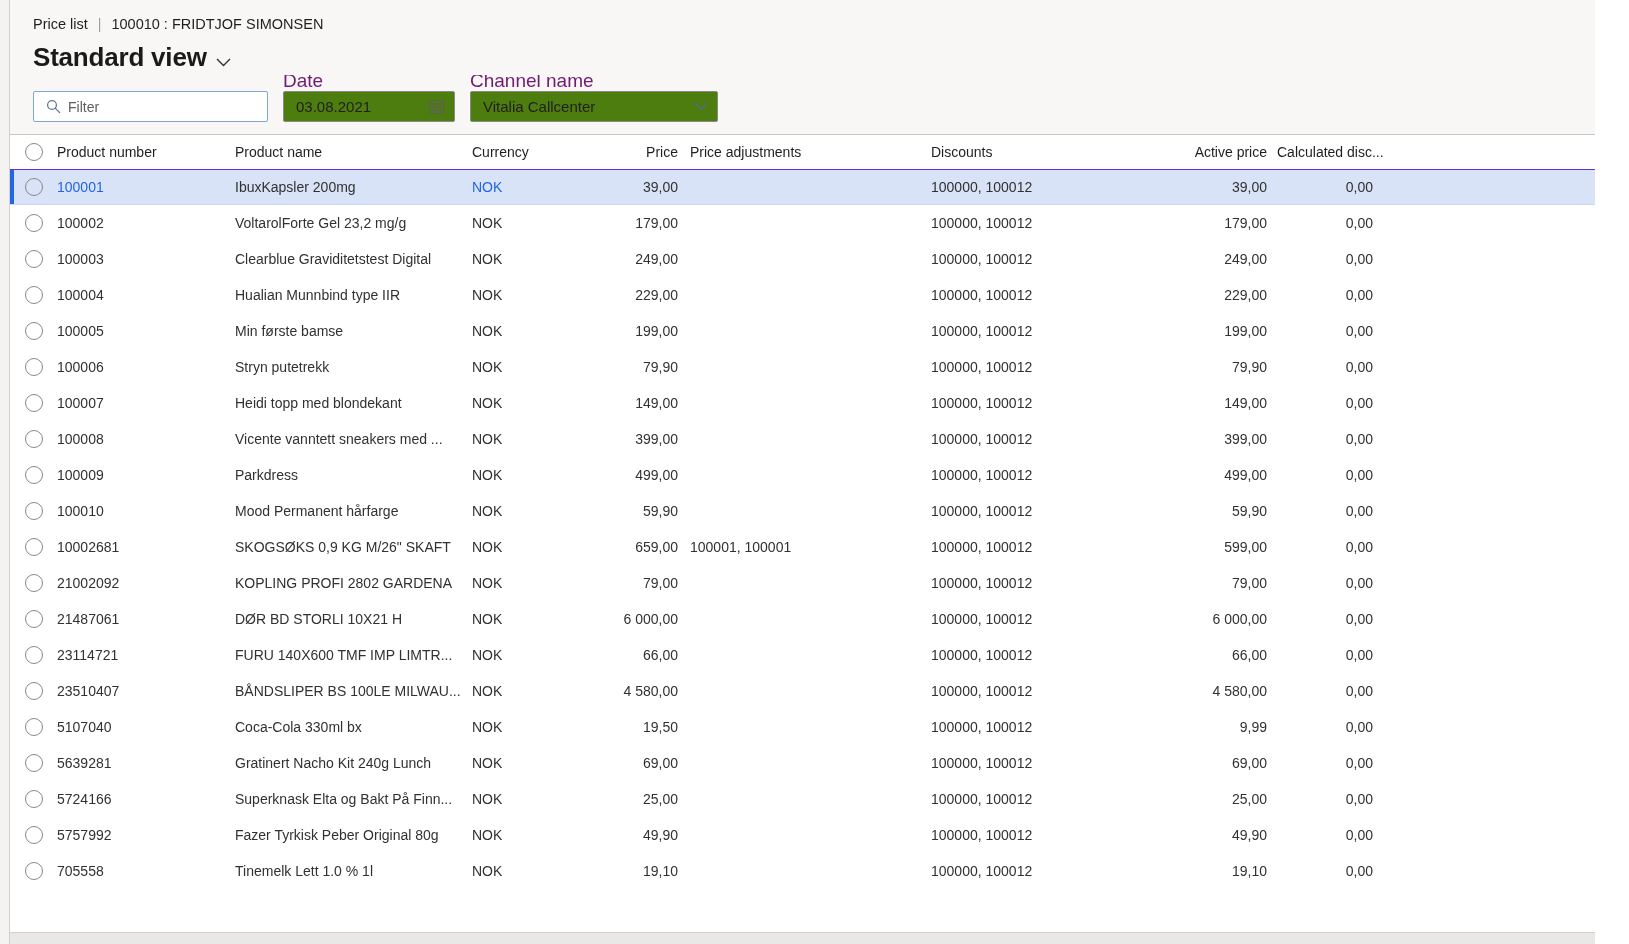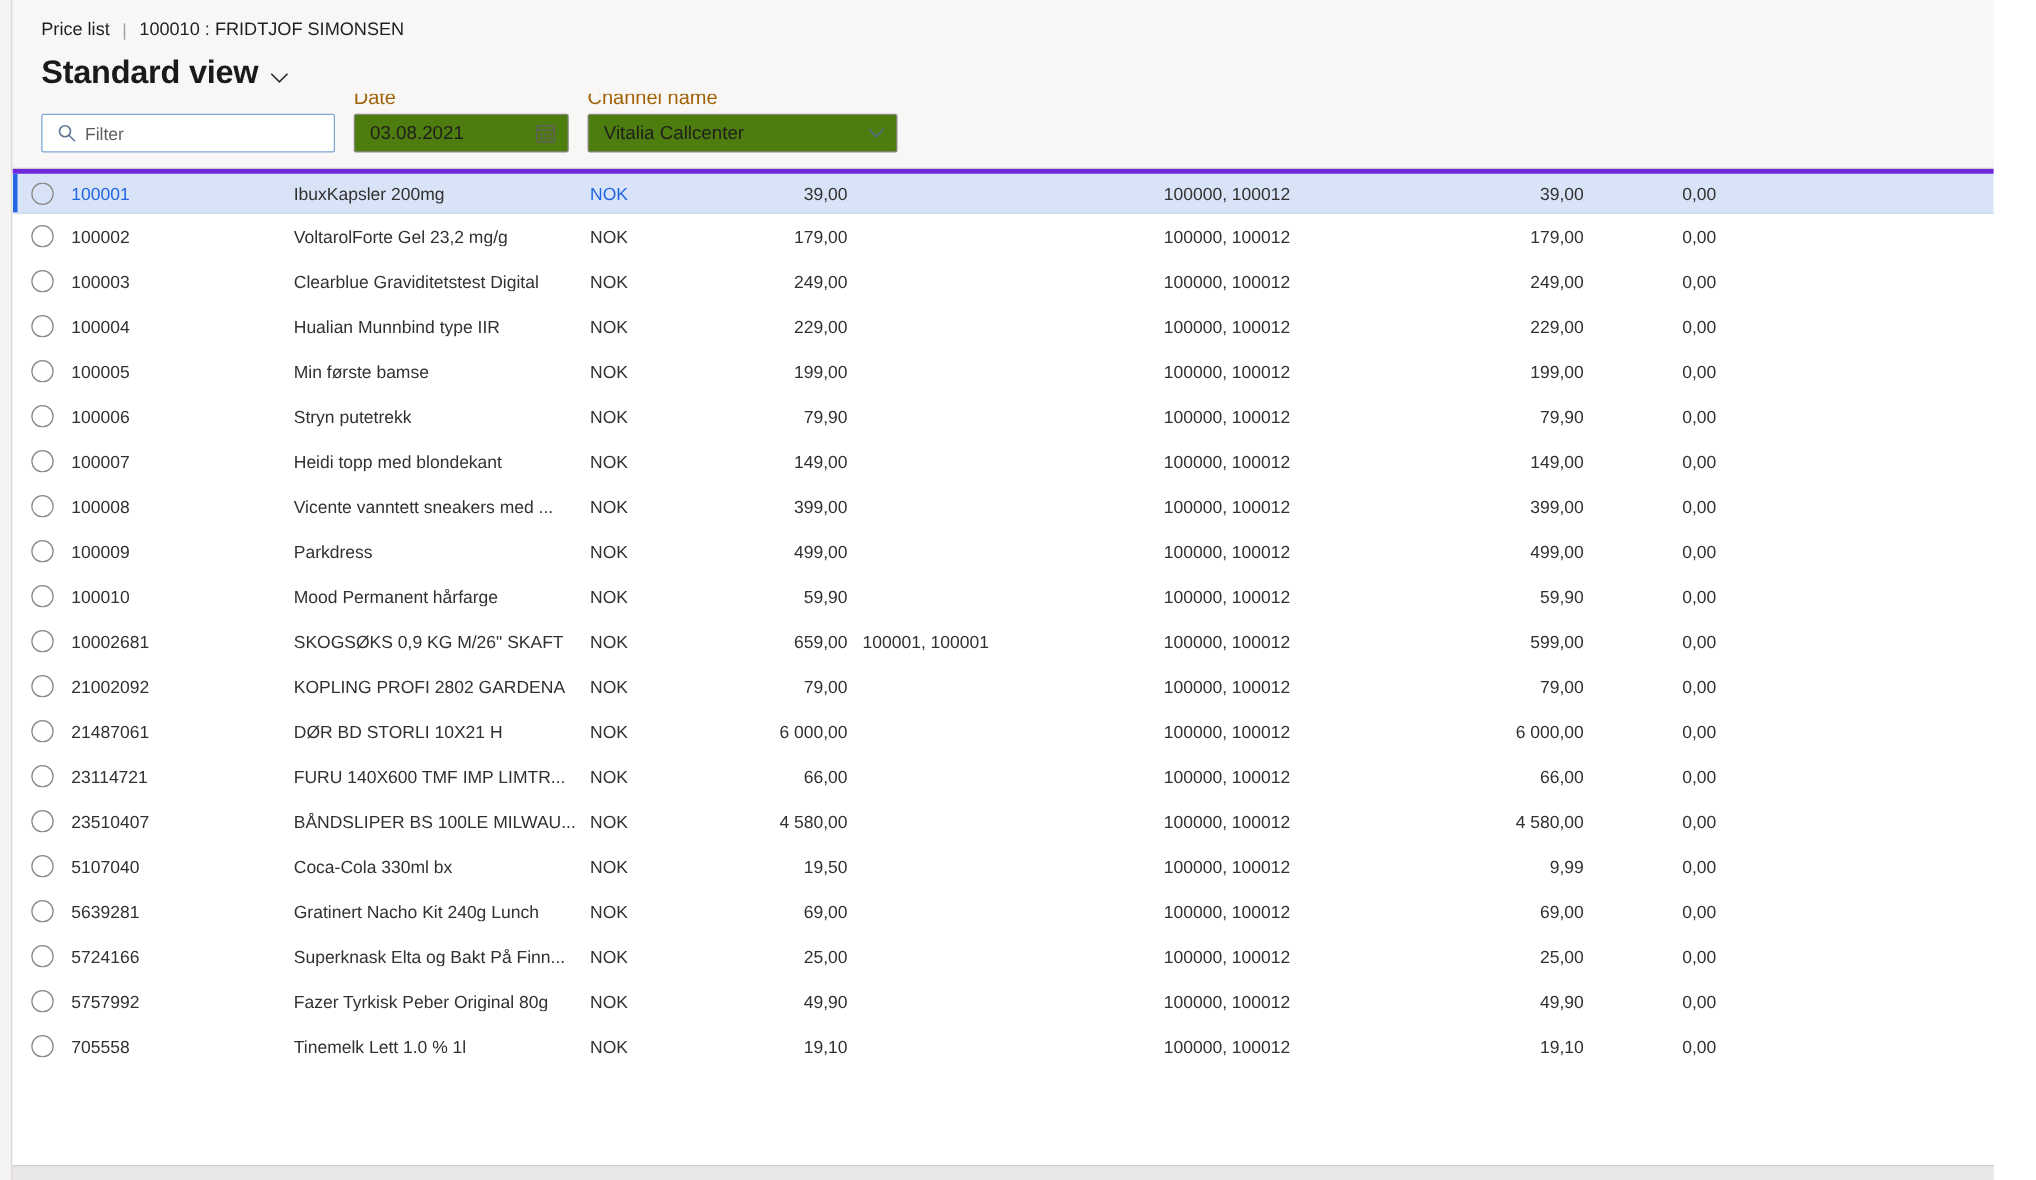--- a/index.html
+++ b/index.html
@@ -29,7 +29,7 @@
   .filter-box input::placeholder { color:#605e5c; }
 
   .clipped-label { position:absolute; height:13px; overflow:hidden; }
-  .clipped-label span { display:block; margin-top:-5px; font-size:16px; color:#a16207; }
+  .clipped-label span { display:block; margin-top:-5px; font-size:19px; color:#701a75; }
   .date-label { left:273px; top:75px; }
   .channel-label { left:460px; top:75px; }
 

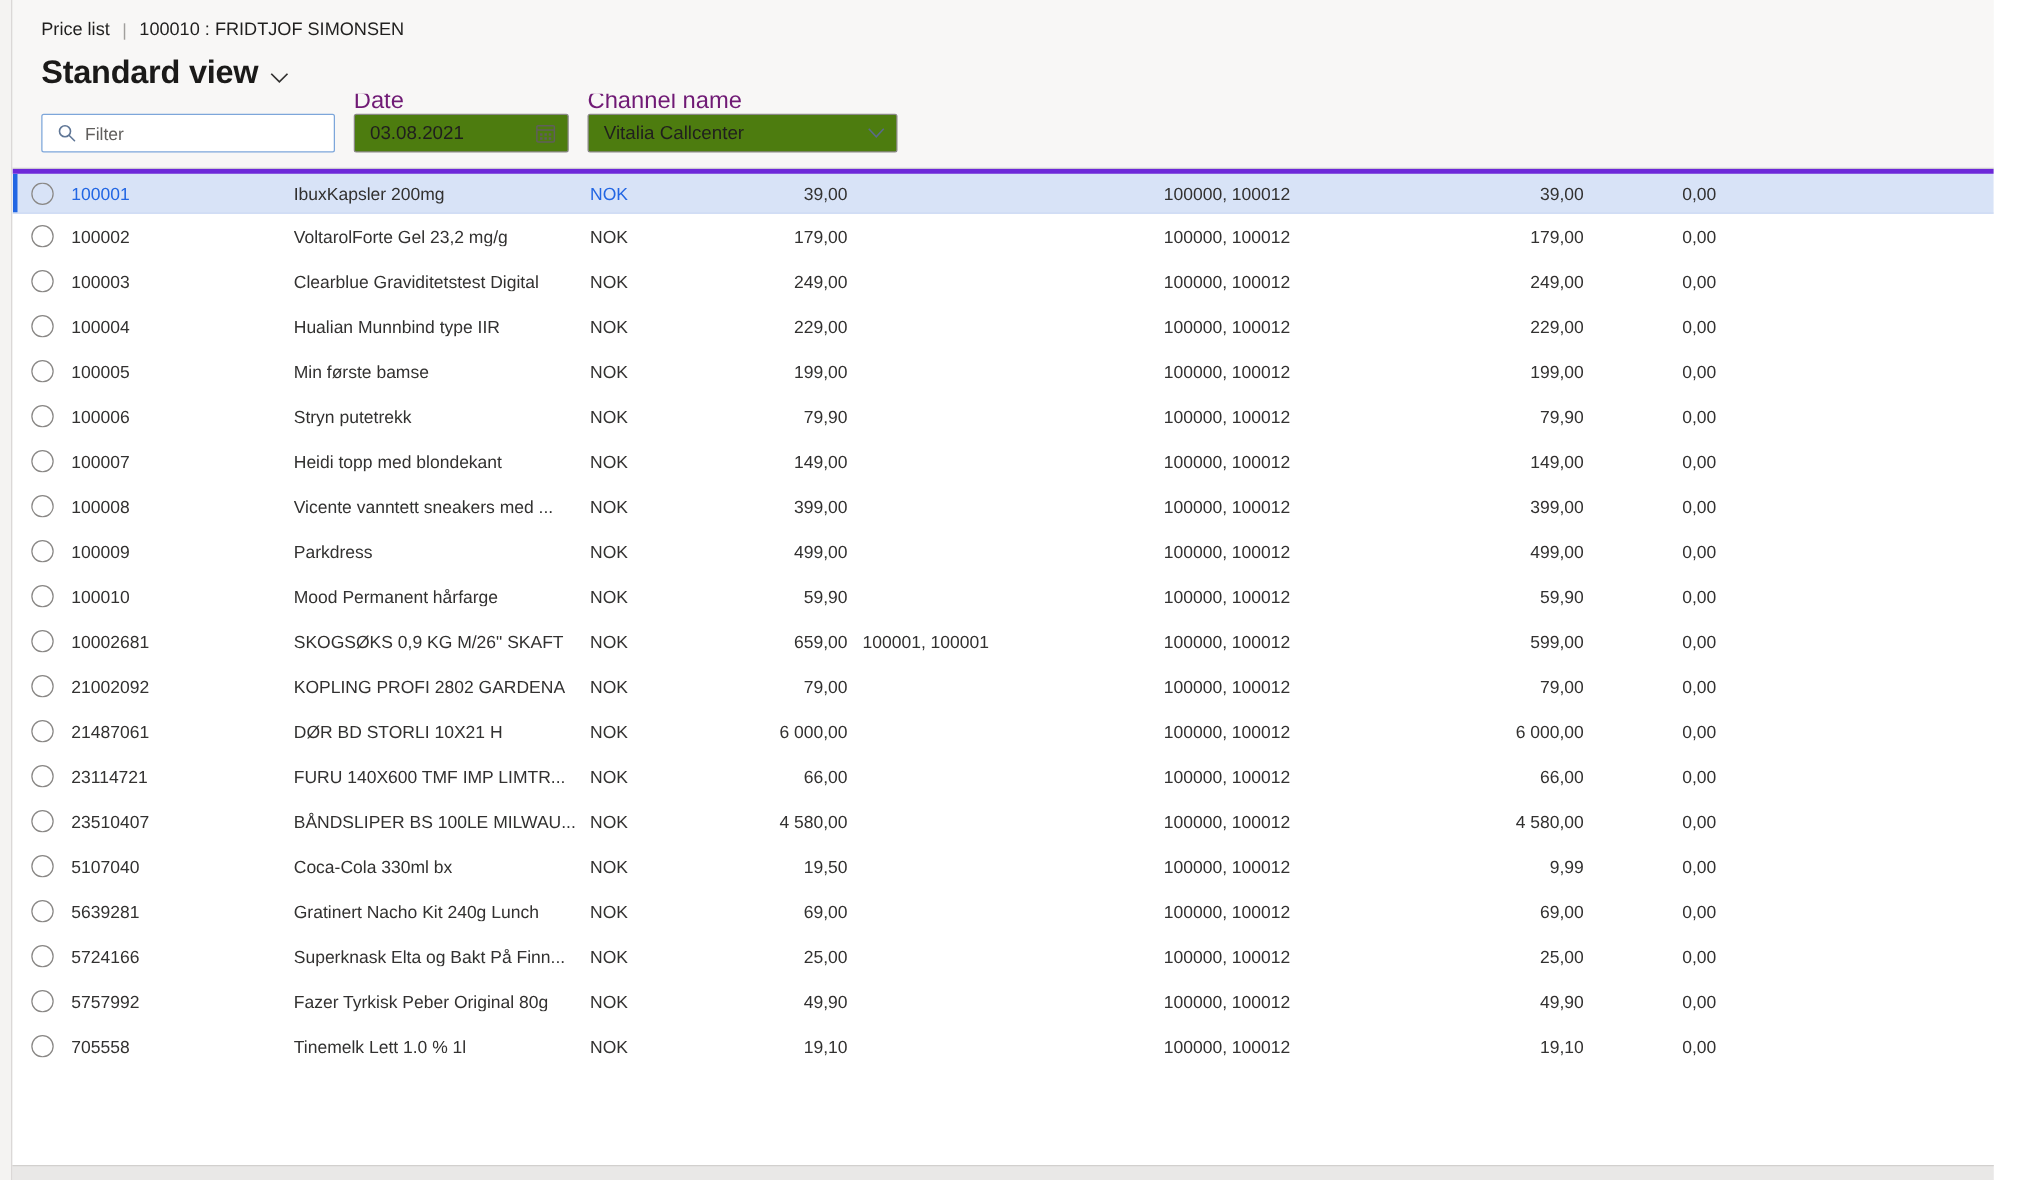--- a/index.html
+++ b/index.html
@@ -116,6 +116,20 @@
     </div>
 
     <div class="grid">
+      <div class="grid-header">
+        <div class="cell c-check">
+            <span class="circle"></span>
+          </div>
+        <div class="cell">Product number</div>
+        <div class="cell">Product name</div>
+        <div class="cell">Currency</div>
+        <div class="cell c-right">Price</div>
+        <div class="cell c-adj">Price adjustments</div>
+        <div class="cell">Discounts</div>
+        <div class="cell c-right">Active price</div>
+        <div class="cell c-calc-h">Calculated disc...</div>
+        <div class="cell"></div>
+      </div>
       <div id="grid-rows">
           <div class="grid-row selected">
             <div class="cell c-check">

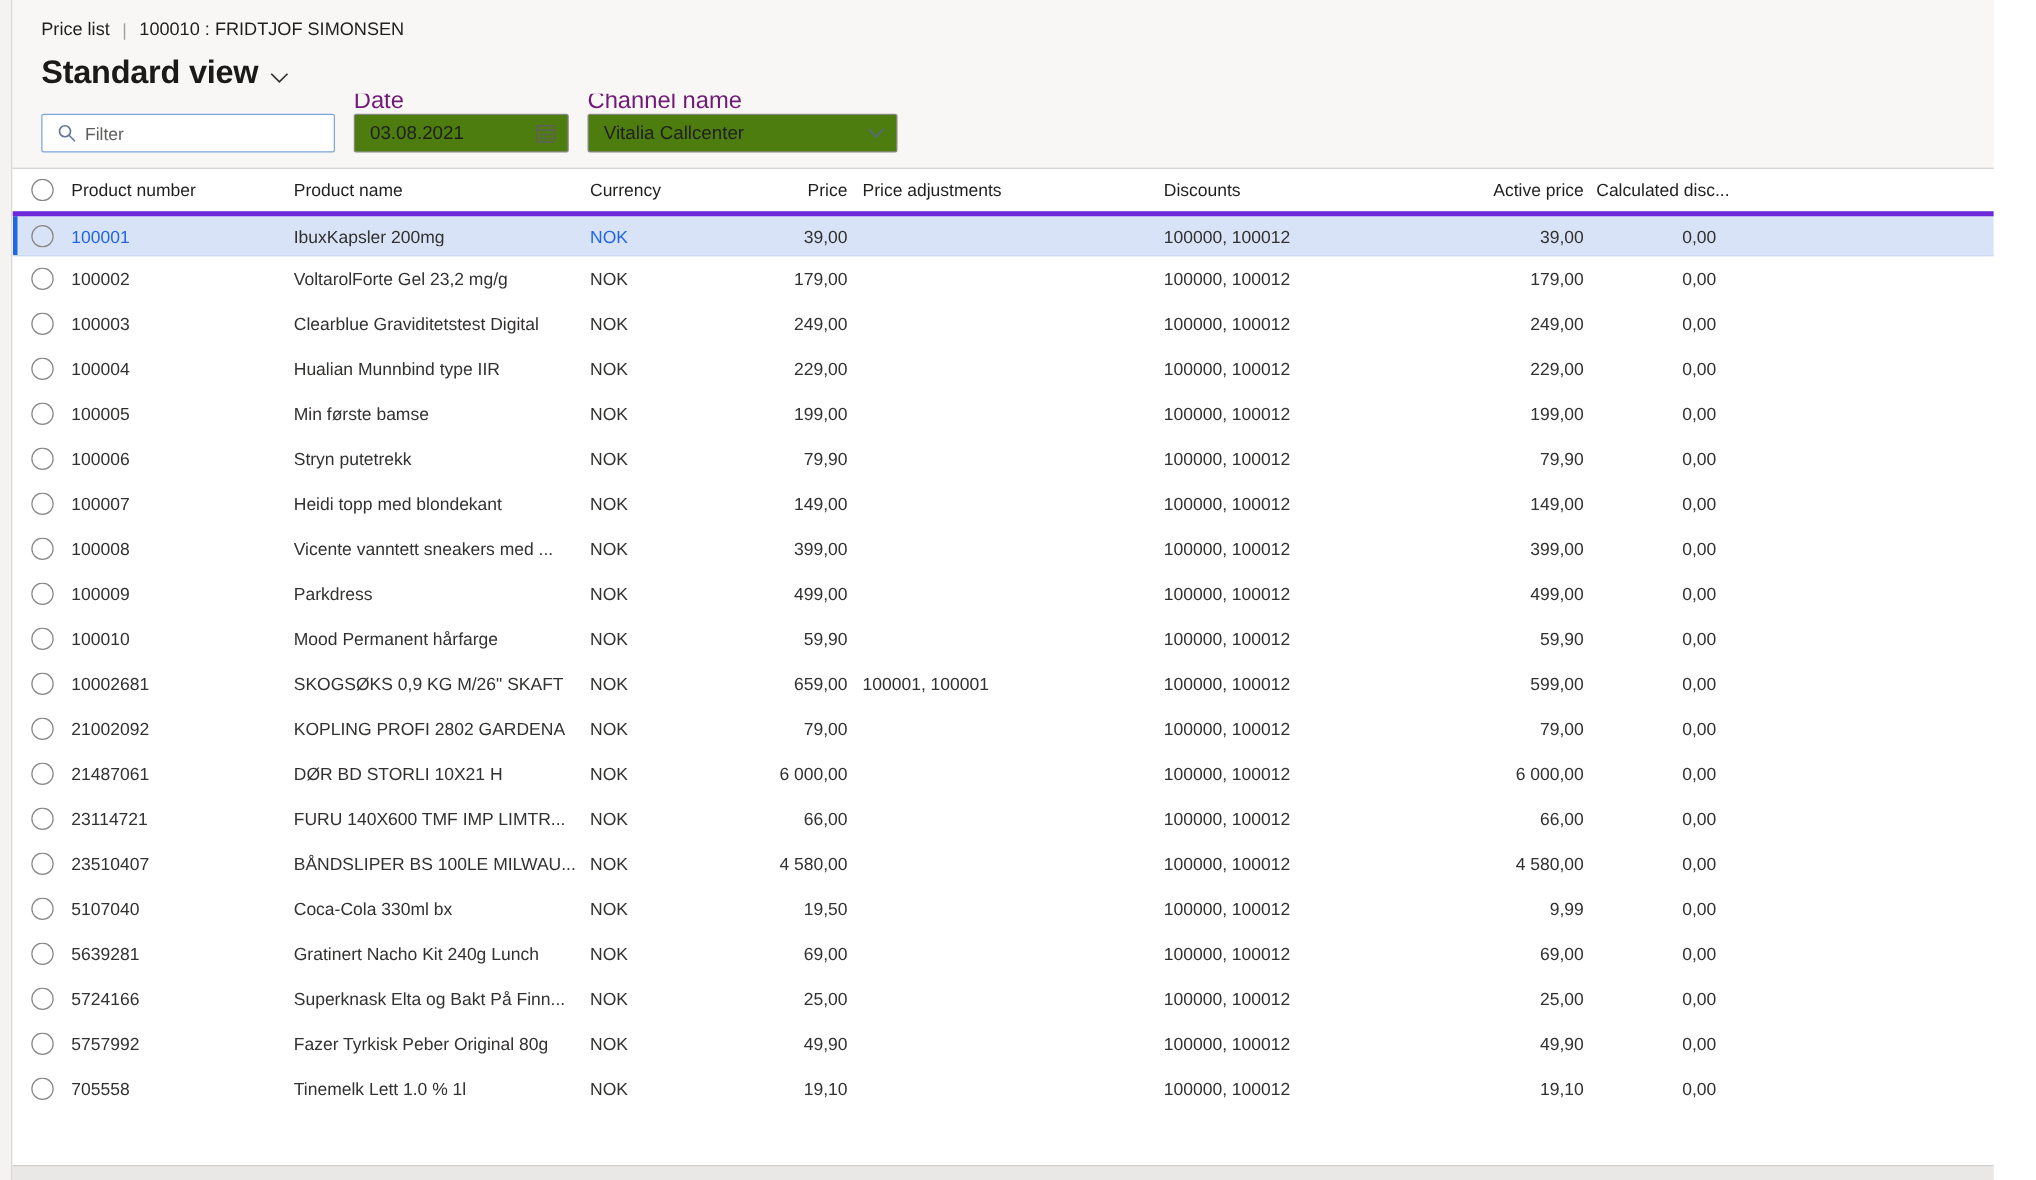--- a/index.html
+++ b/index.html
@@ -55,7 +55,7 @@
   .c-calc { text-align:right; padding-right:16px; }
 
   .grid-row.selected { background:#d8e3f7; box-shadow:inset 4px 0 0 #2266e3;
-    border-top:4px solid #6d28d9; border-bottom:1px solid #ccd9f3; }
+    border-top:1px solid #6d28d9; border-bottom:1px solid #ccd9f3; }
   .grid-row.selected .link-cell { color:#2266e3; }
   .link-cell { color:#323130; text-decoration:none; }
 

